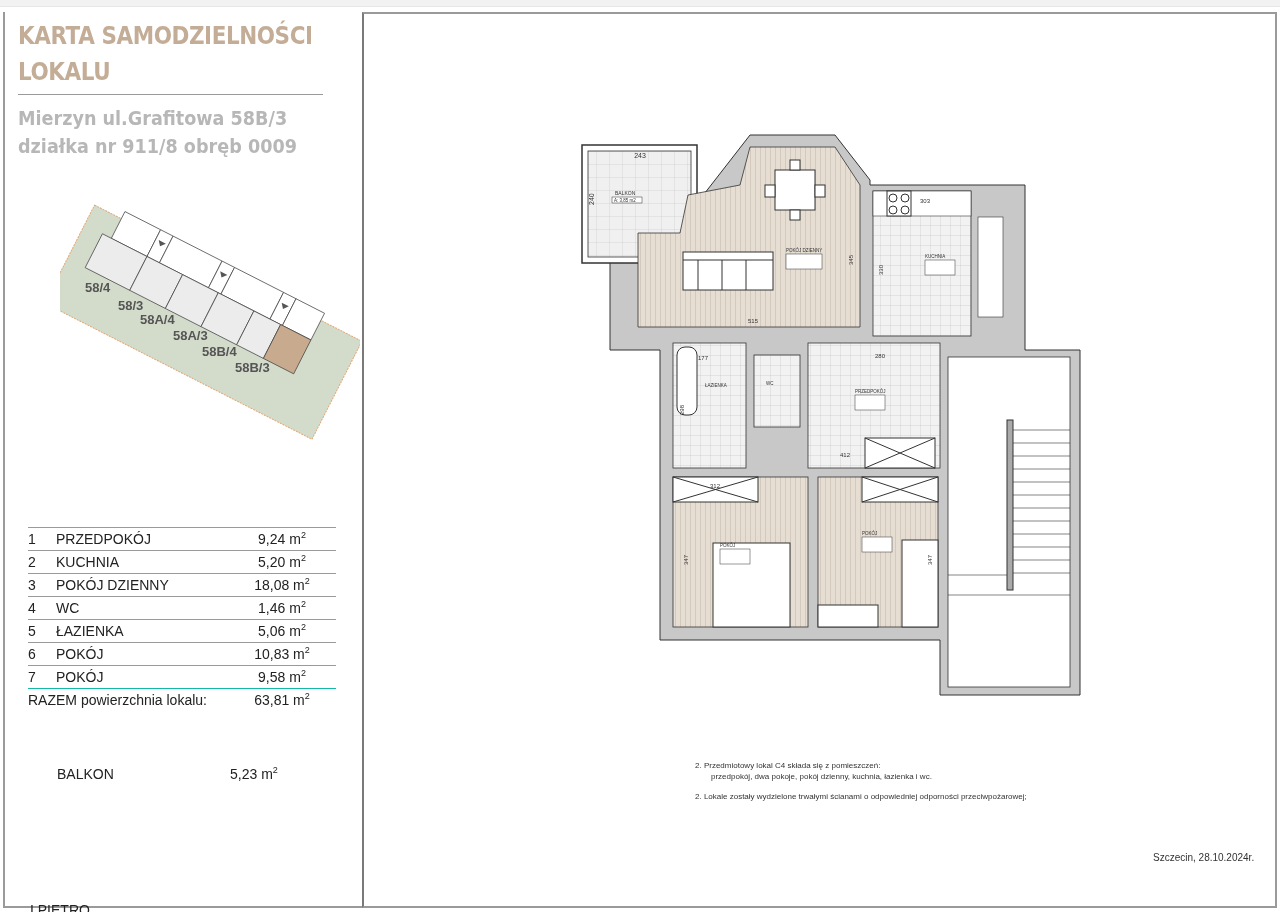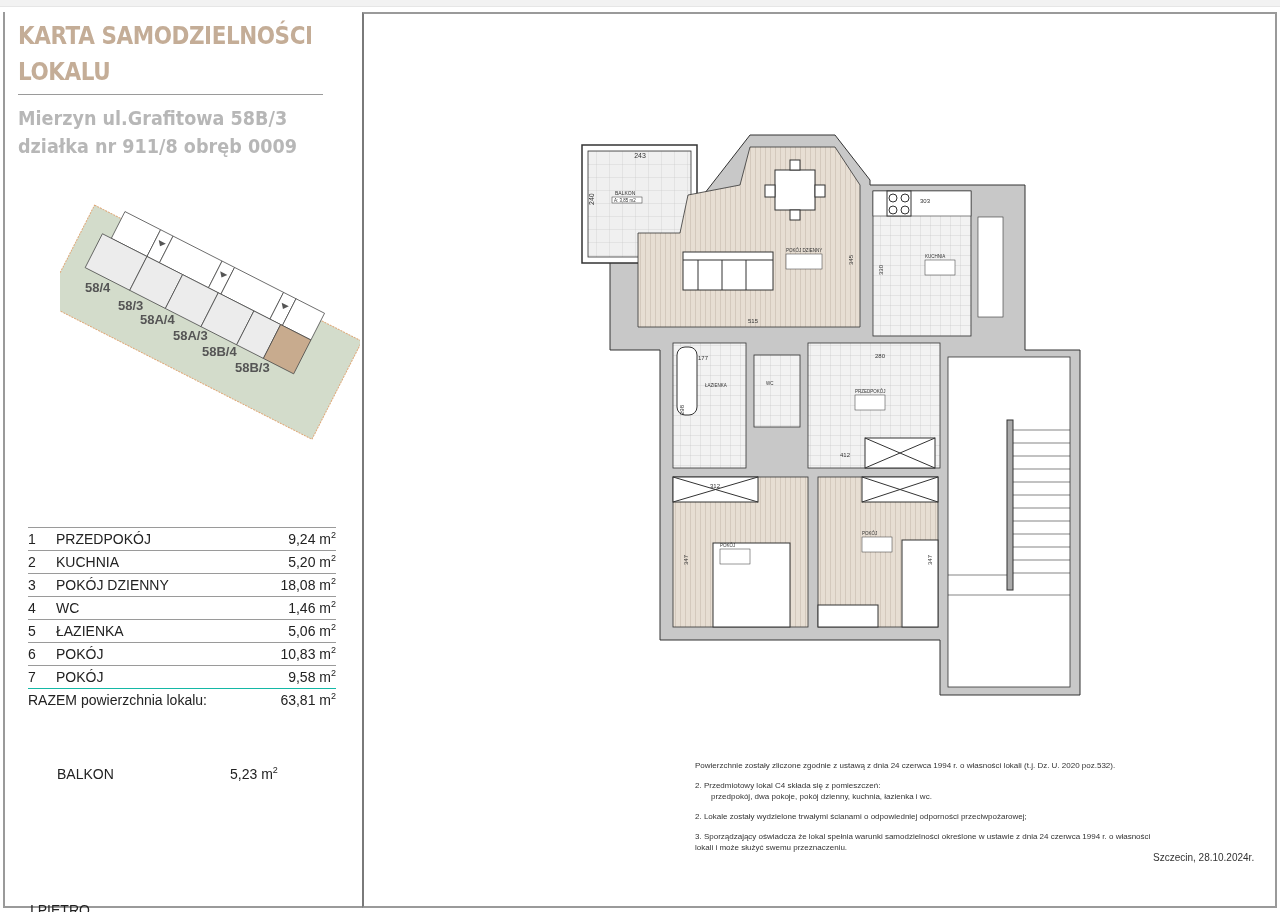--- a/index.html
+++ b/index.html
@@ -15,7 +15,7 @@
   .rooms-table td { height:22px; padding:0; border-top:1px solid #9a9a9a; vertical-align:middle; }
   .rooms-table td.num { width:28px; }
   .rooms-table td.name { width:172px; }
-  .rooms-table td.area { text-align:right; }
+  .rooms-table td.area { text-align:center; }
   .rooms-table tr.total td { border-top:1px solid #14b8a6; border-bottom:none; }
   sup { font-size:9px; line-height:0; vertical-align:super; }
   .balcony { position:absolute; left:57px; top:766px; font-size:14px; color:#222; }

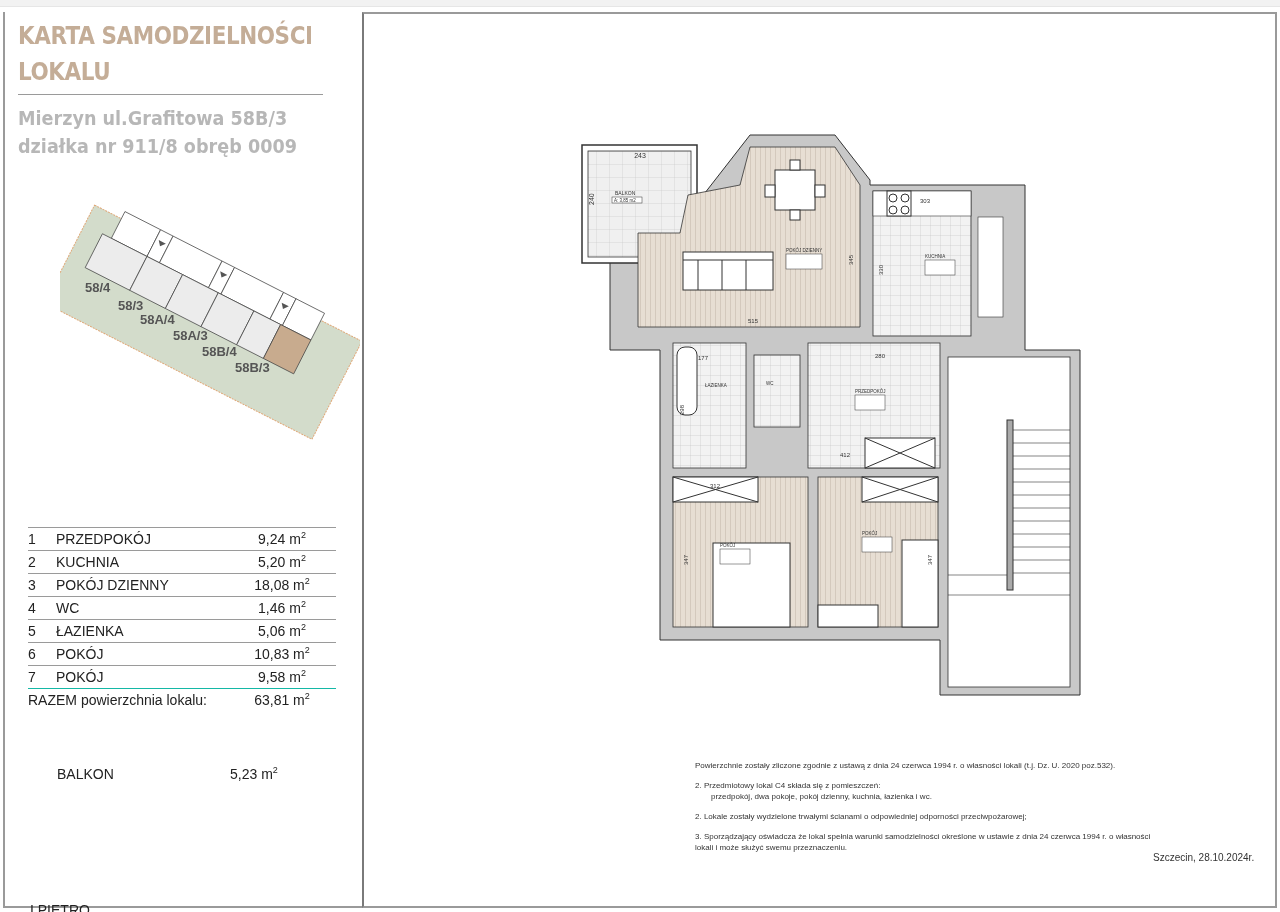--- a/index.html
+++ b/index.html
@@ -241,7 +241,6 @@
 </svg>
 
 <div class="notes">
-  <p>Powierzchnie zostały zliczone zgodnie z ustawą z dnia 24 czerwca 1994 r. o własności lokali (t.j. Dz. U. 2020 poz.532).</p>
   <p>
     <span>2. Przedmiotowy lokal C4 składa się z pomieszczeń:</span><br>
     <span class="indent">przedpokój, dwa pokoje, pokój dzienny, kuchnia, łazienka i wc.</span>

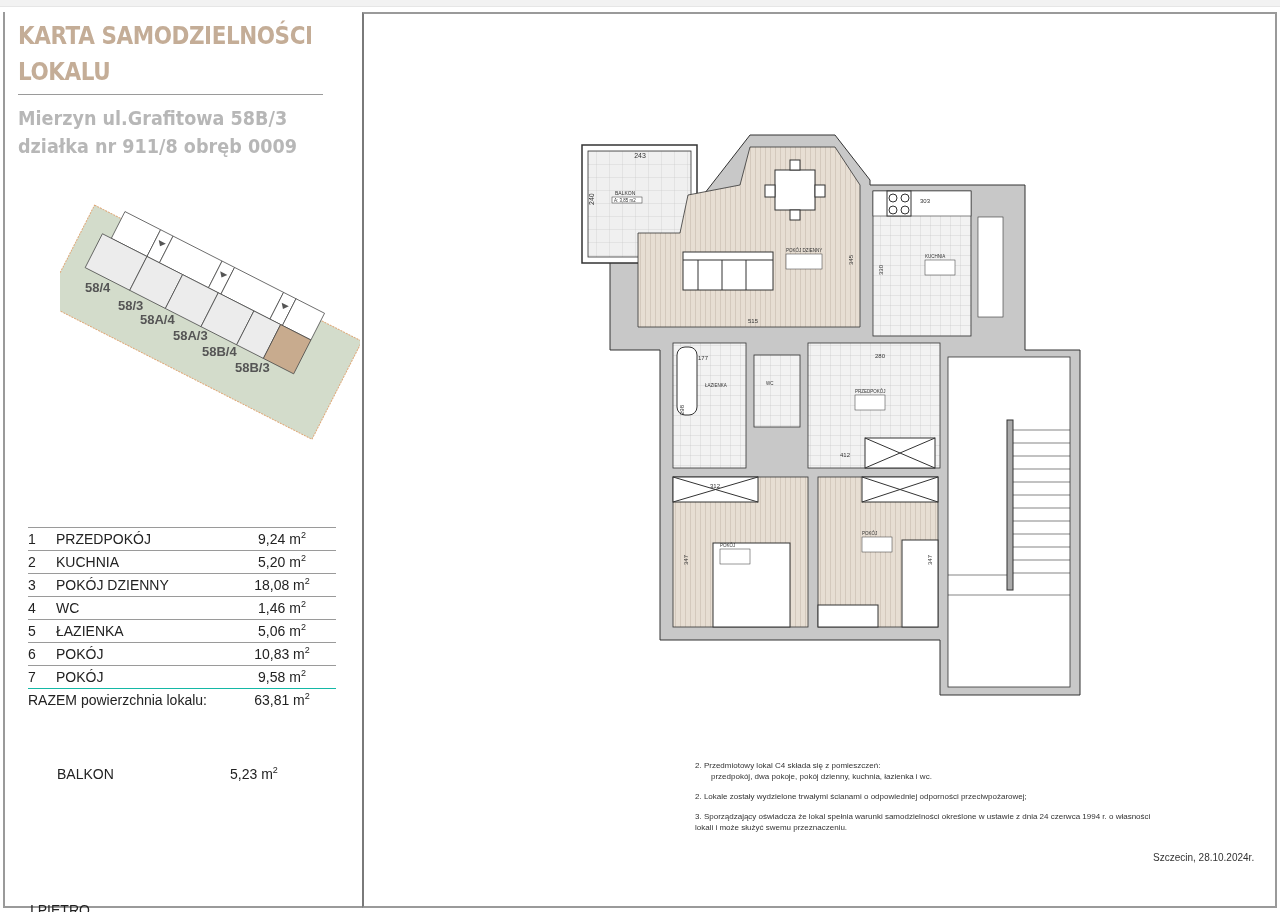--- a/index.html
+++ b/index.html
@@ -246,7 +246,6 @@
     <span class="indent">przedpokój, dwa pokoje, pokój dzienny, kuchnia, łazienka i wc.</span>
   </p>
   <p>2. Lokale zostały wydzielone trwałymi ścianami o odpowiedniej odporności przeciwpożarowej;</p>
-  <p>3. Sporządzający oświadcza że lokal spełnia warunki samodzielności określone w ustawie z dnia 24 czerwca 1994 r. o własności lokali i może służyć swemu przeznaczeniu.</p>
 </div>
 <div class="date">Szczecin, 28.10.2024r.</div>
 

